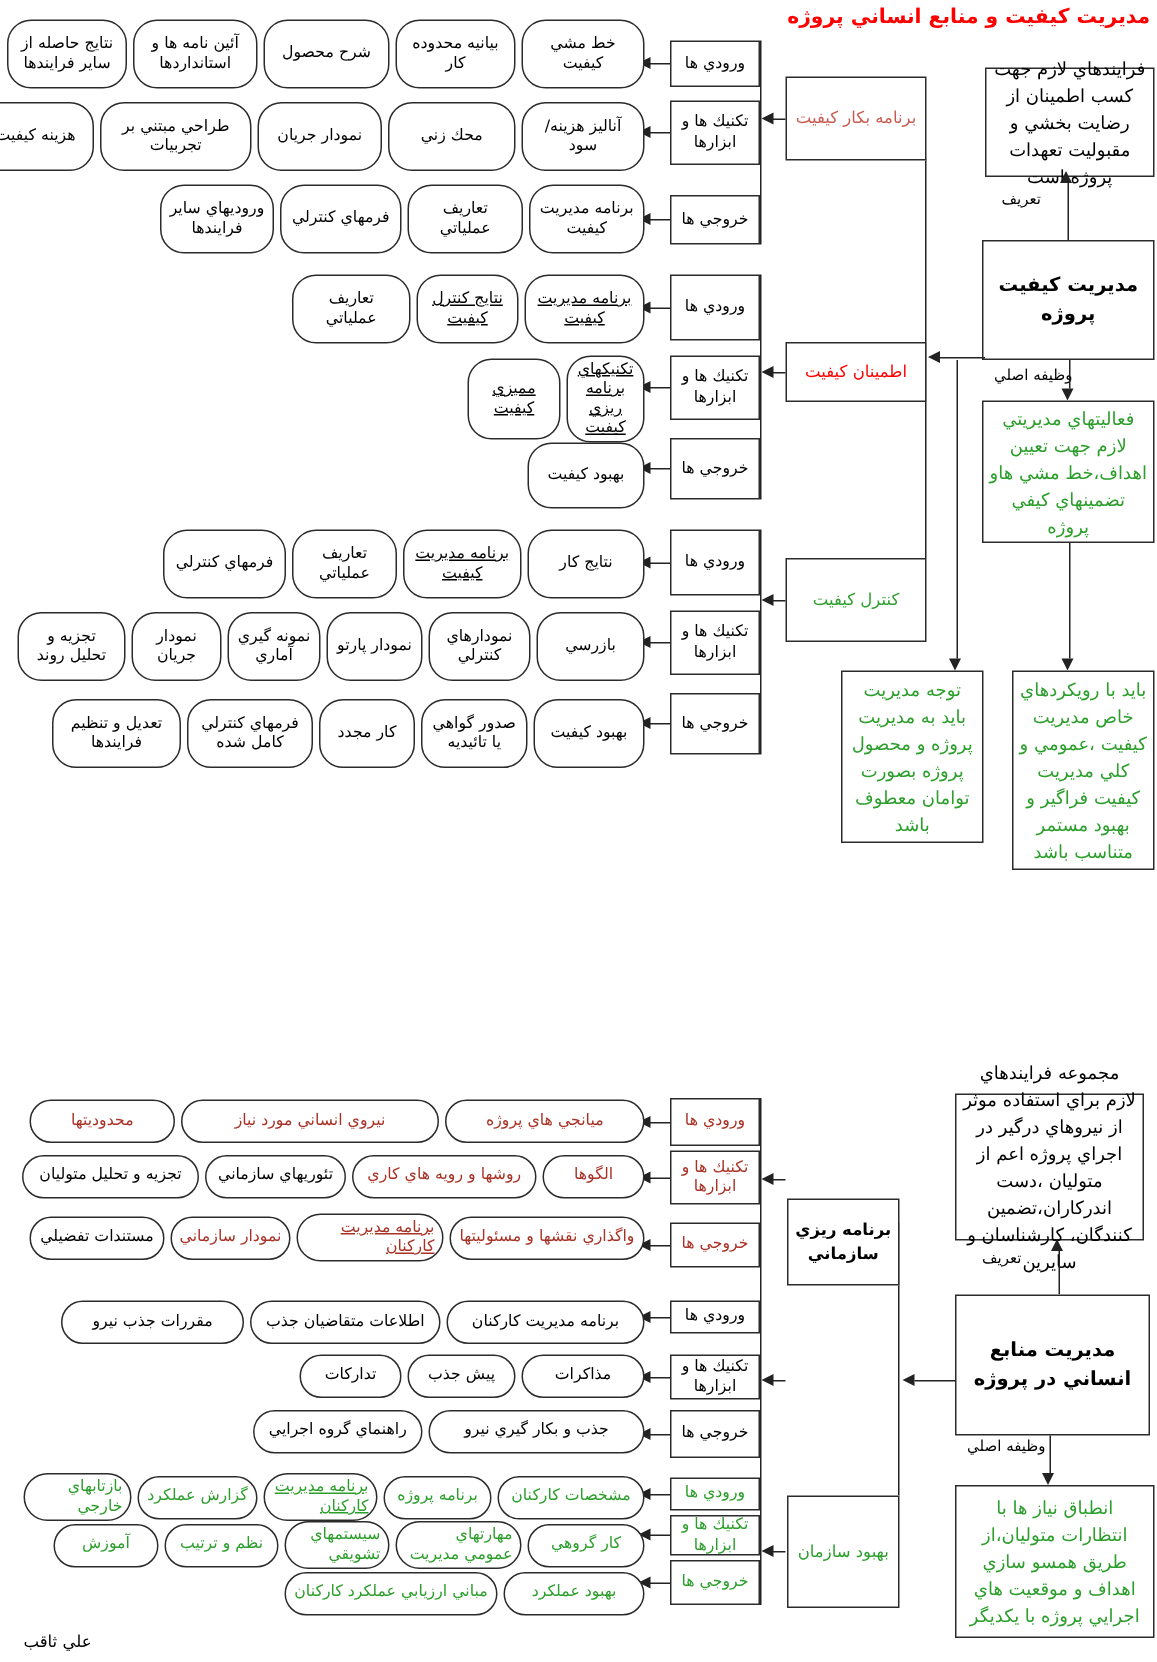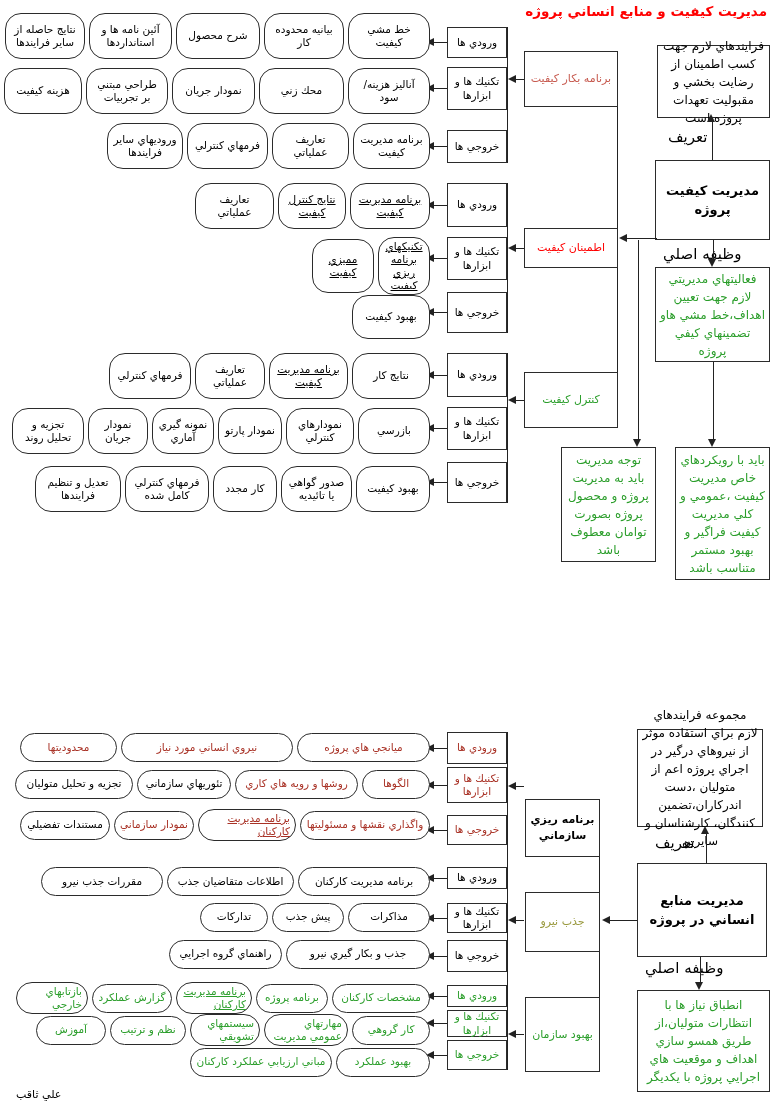--- a/index.html
+++ b/index.html
@@ -121,7 +121,7 @@
     <div class="pill" style="width:82px">آناليز هزينه/ سود</div>
     <div class="pill" style="width:85px">محك زني</div>
     <div class="pill" style="width:83px">نمودار جريان</div>
-    <div class="pill" style="width:82px">طراحي مبتني بر تجربيات</div>
+    <div class="pill" style="width:101px">طراحي مبتني بر تجربيات</div>
     <div class="pill" style="width:78px">هزينه كيفيت</div>
   </div>
   <div class="prow tall" style="top:120px;height:52px;">

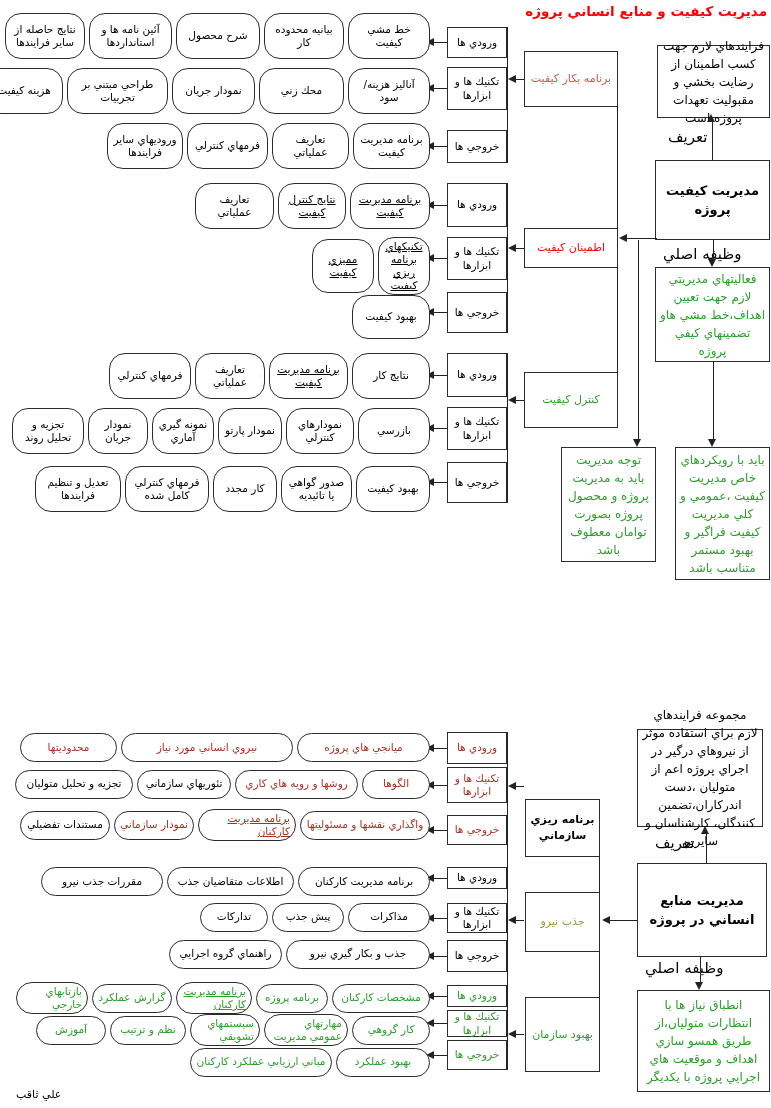--- a/index.html
+++ b/index.html
@@ -25,7 +25,7 @@
   .tri-l{position:absolute;width:0;height:0;border:4.5px solid transparent;border-left:none;border-right:8px solid #222;}
   .tri-up{position:absolute;width:0;height:0;border:4.5px solid transparent;border-top:none;border-bottom:8px solid #222;}
   .tri-down{position:absolute;width:0;height:0;border:4.5px solid transparent;border-bottom:none;border-top:8px solid #222;}
-  .small-cap{position:absolute;font-size:15px;}
+  .small-cap{position:absolute;font-size:10px;}
   .c-red{color:#ff0000;}
   .c-salmon{color:#c75b50;}
   .c-green{color:#2b9e2b;}

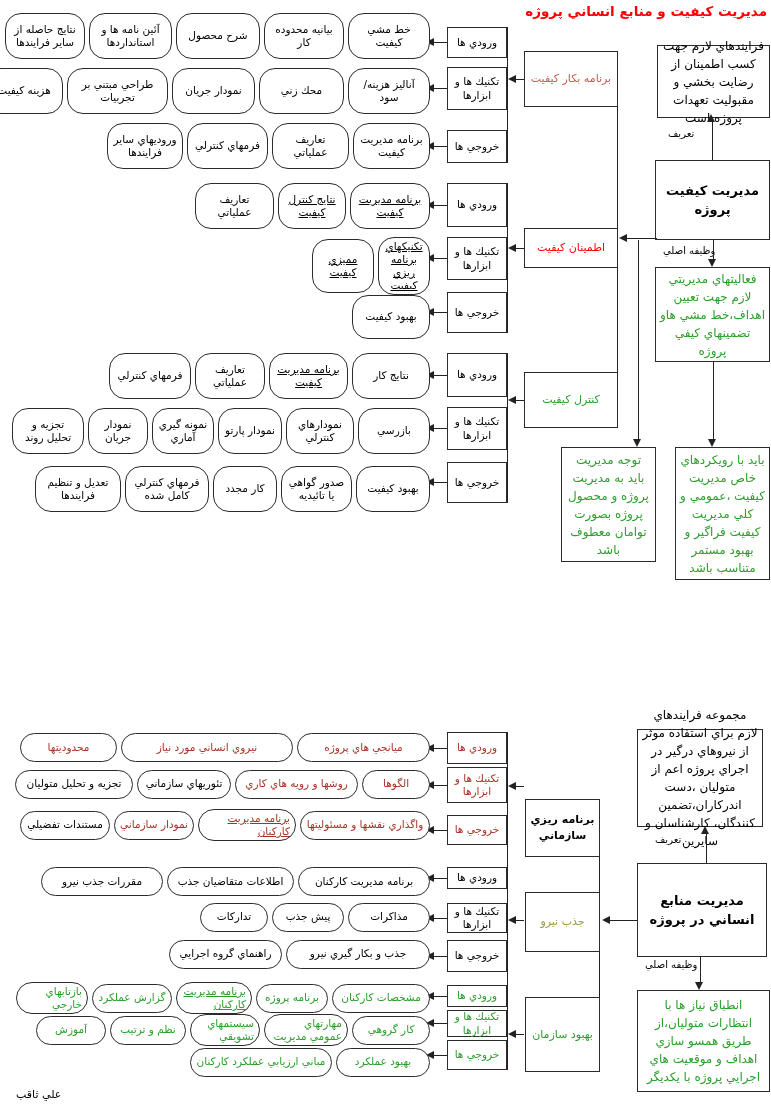--- a/index.html
+++ b/index.html
@@ -182,7 +182,6 @@
   <div class="tri-l" style="left:602px;top:915.5px;"></div>
 
   <div class="box hproc" style="top:799px;height:58px;font-weight:bold;">برنامه ريزي سازماني</div>
-  <div class="box hproc c-olive" style="top:892px;height:60px;">جذب نيرو</div>
   <div class="box hproc c-green" style="top:997px;height:75px;">بهبود سازمان</div>
 
   <div class="vline" style="left:507px;top:732px;height:338px;"></div>

